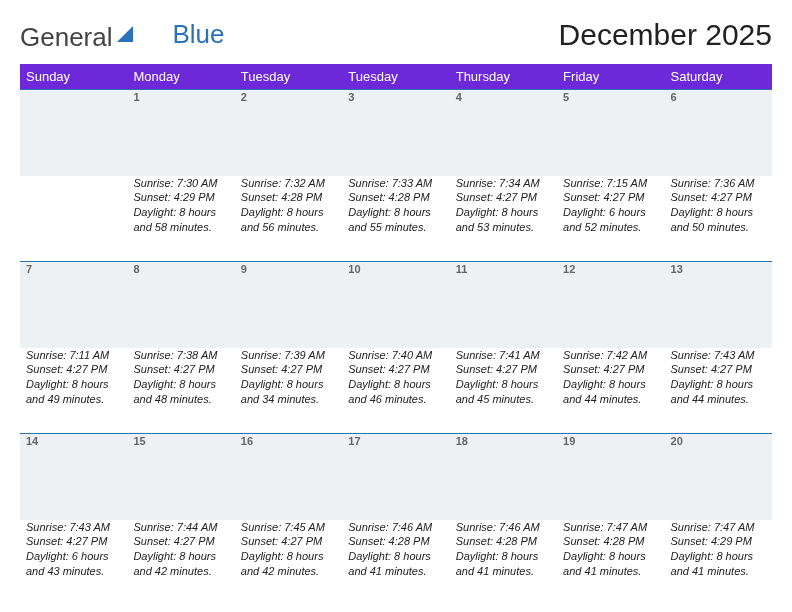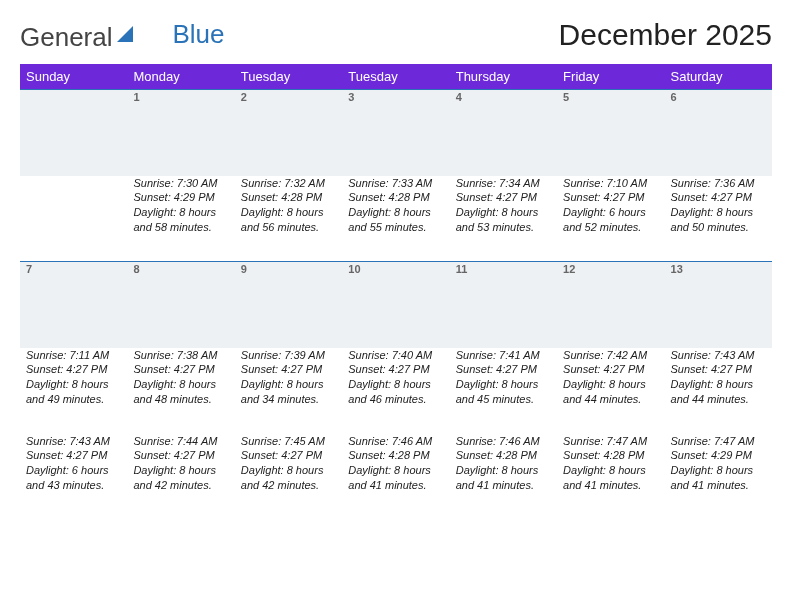--- a/index.html
+++ b/index.html
@@ -137,7 +137,7 @@
           <div class="cell-text">Daylight: 8 hours and 53 minutes.</div>
         </td>
         <td>
-          <div class="cell-text">Sunrise: 7:10 AM</div>
+          <div class="cell-text">Sunrise: 7:15 AM</div>
           <div class="cell-text">Sunset: 4:27 PM</div>
           <div class="cell-text">Daylight: 6 hours and 52 minutes.</div>
         </td>

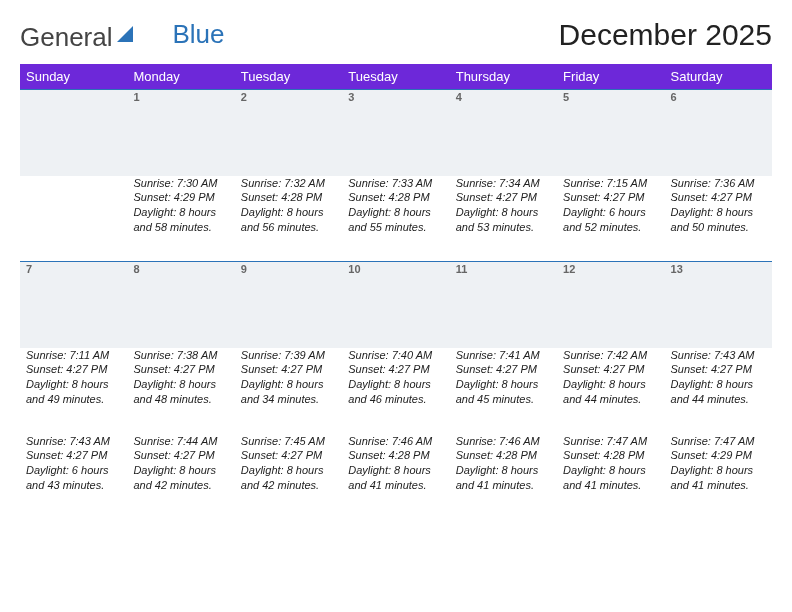--- a/index.html
+++ b/index.html
@@ -193,6 +193,15 @@
           <div class="cell-text">Daylight: 8 hours and 44 minutes.</div>
         </td>
       </tr>
+      <tr class="daynum-row">
+        <td>14</td>
+        <td>15</td>
+        <td>16</td>
+        <td>17</td>
+        <td>18</td>
+        <td>19</td>
+        <td>20</td>
+      </tr>
       <tr>
         <td>
           <div class="cell-text">Sunrise: 7:43 AM</div>

